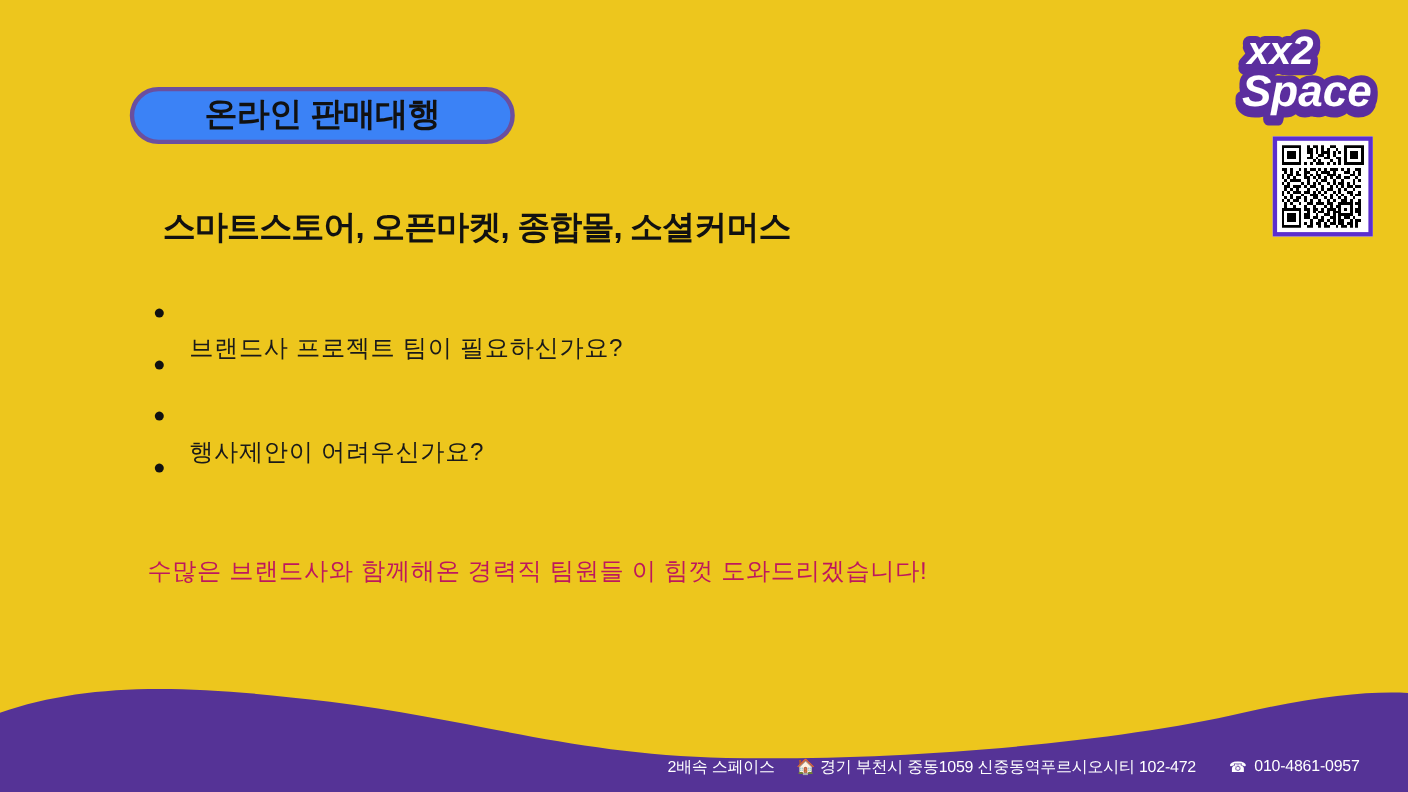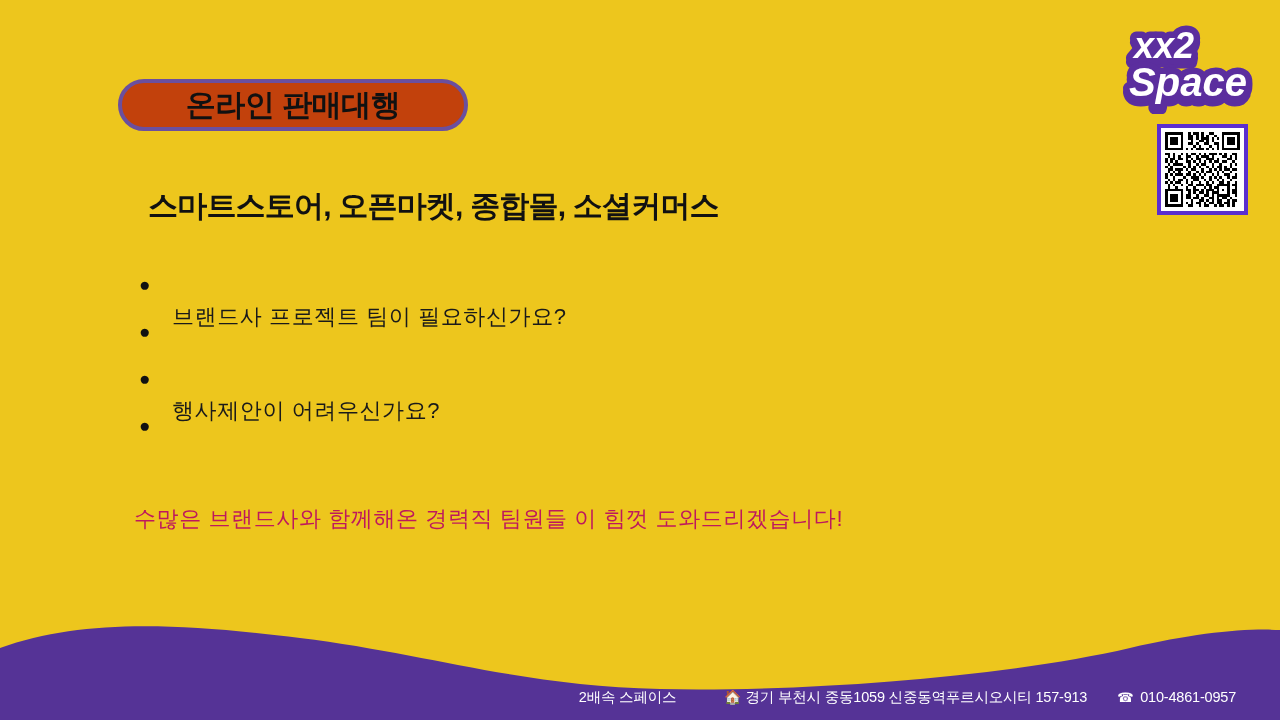--- a/index.html
+++ b/index.html
@@ -46,7 +46,7 @@
     width: 350px;
     height: 52px;
     box-sizing: border-box;
-    background: #c2410c;
+    background: #3b82f6;
     border: 4px solid #6b4f9e;
     border-radius: 30px;
     display: flex;

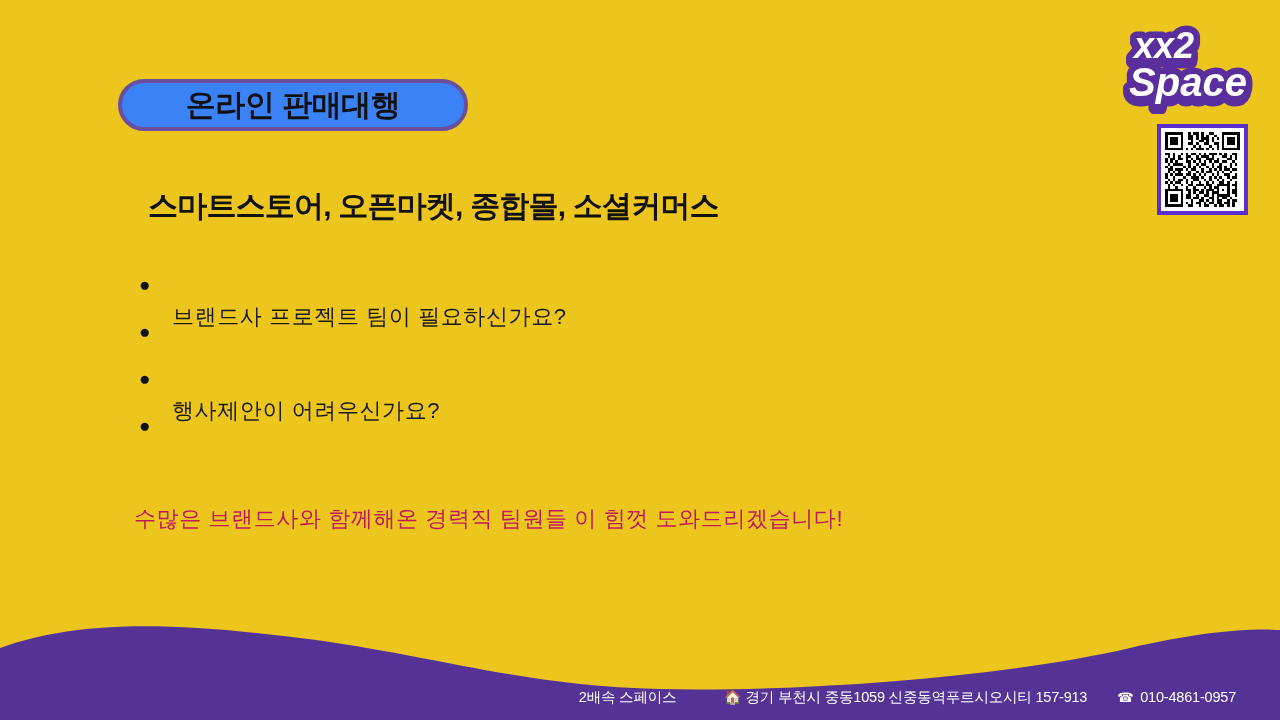--- a/index.html
+++ b/index.html
@@ -180,7 +180,7 @@
     align-items: center;
     white-space: nowrap;
   }
-  #footer-company { margin-right: 48px; }
+  #footer-company { margin-right: 20px; }
   #footer-address { margin-right: 30px; }
   .footer-glyph {
     margin-right: 4px;

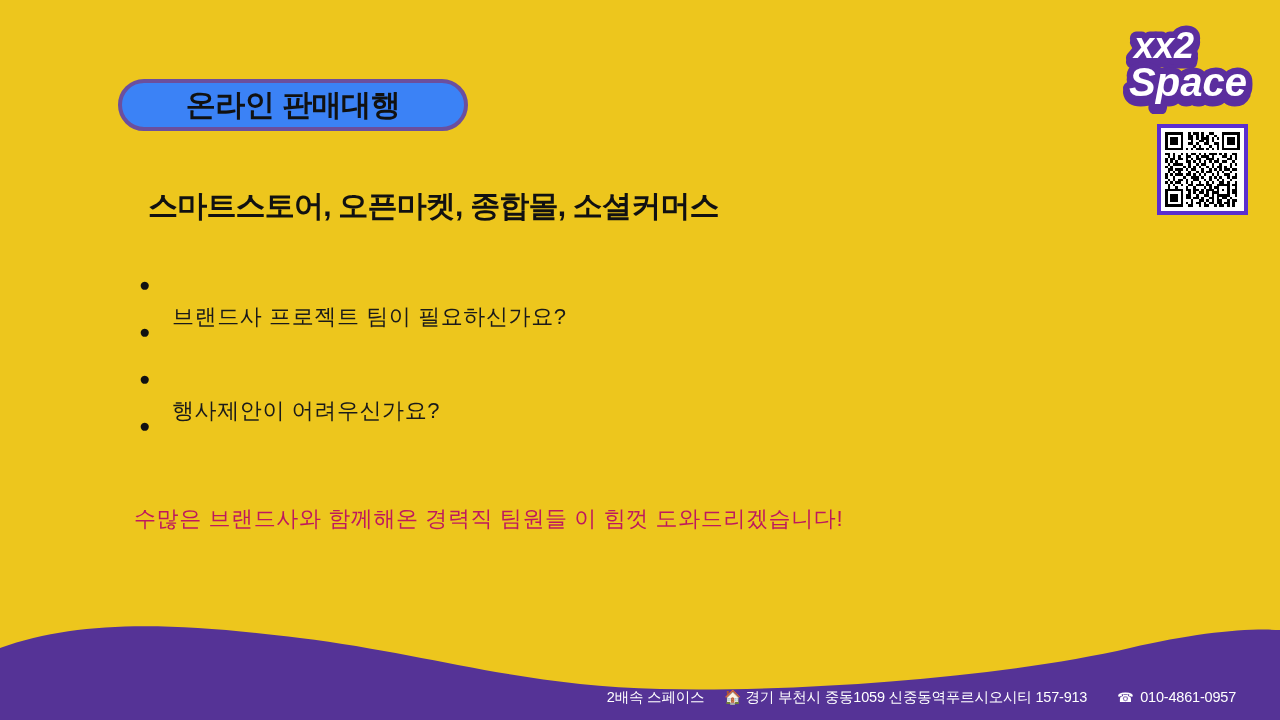--- a/index.html
+++ b/index.html
@@ -502,7 +502,7 @@
     <span class="footer-seg" id="footer-company">2배속 스페이스</span>
     <span class="footer-seg" id="footer-address">
       <span class="footer-glyph">🏠</span>
-      <span>경기 부천시 중동1059 신중동역푸르시오시티 157-913</span>
+      <span>경기 부천시 중동1059 신중동역푸르시오시티 102-472</span>
     </span>
     <span class="footer-seg" id="footer-phone">
       <span class="footer-glyph">☎</span>

